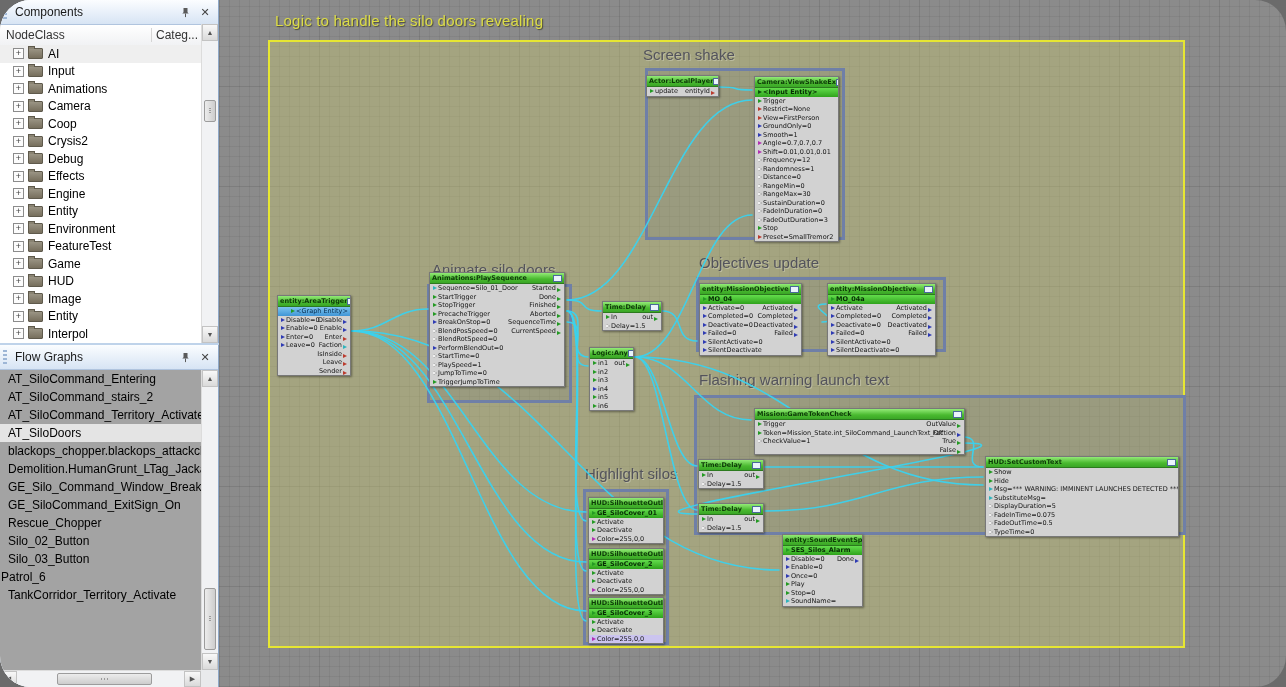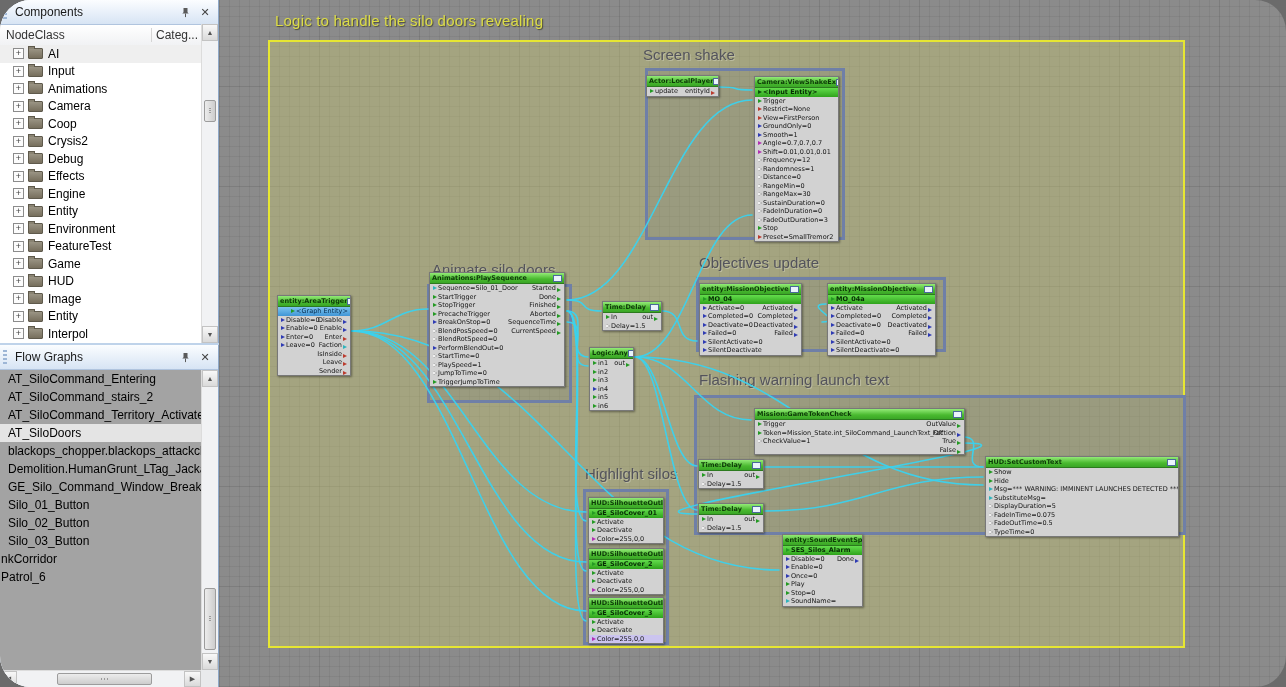--- a/index.html
+++ b/index.html
@@ -219,6 +219,7 @@
           <div class="frow">blackops_chopper.blackops_attackcho</div>
           <div class="frow">Demolition.HumanGrunt_LTag_Jackal</div>
           <div class="frow">GE_Silo_Command_Window_Break</div>
+          <div class="frow">GE_SiloCommand_ExitSign_On</div>
           <div class="frow">Silo_01_Button</div>
           <div class="frow">Silo_02_Button</div>
           <div class="frow">Silo_03_Button</div>

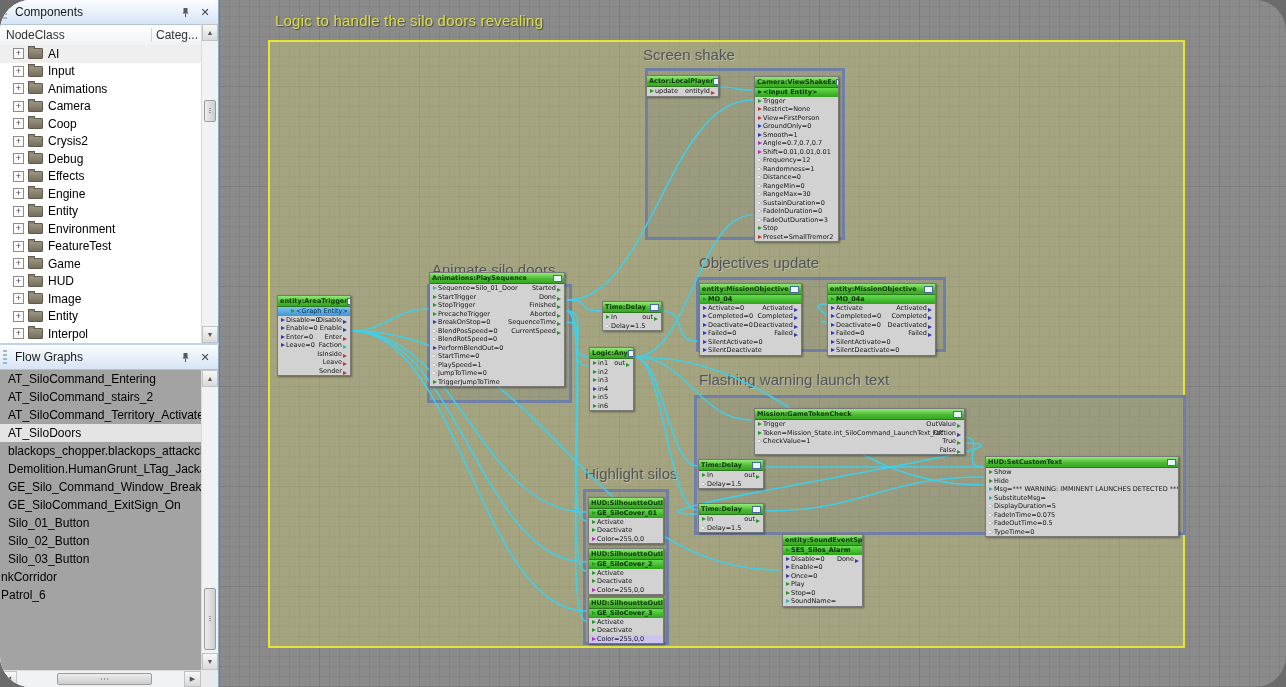--- a/index.html
+++ b/index.html
@@ -220,6 +220,7 @@
           <div class="frow">Demolition.HumanGrunt_LTag_Jackal</div>
           <div class="frow">GE_Silo_Command_Window_Break</div>
           <div class="frow">GE_SiloCommand_ExitSign_On</div>
+          <div class="frow">Rescue_Chopper</div>
           <div class="frow">Silo_01_Button</div>
           <div class="frow">Silo_02_Button</div>
           <div class="frow">Silo_03_Button</div>

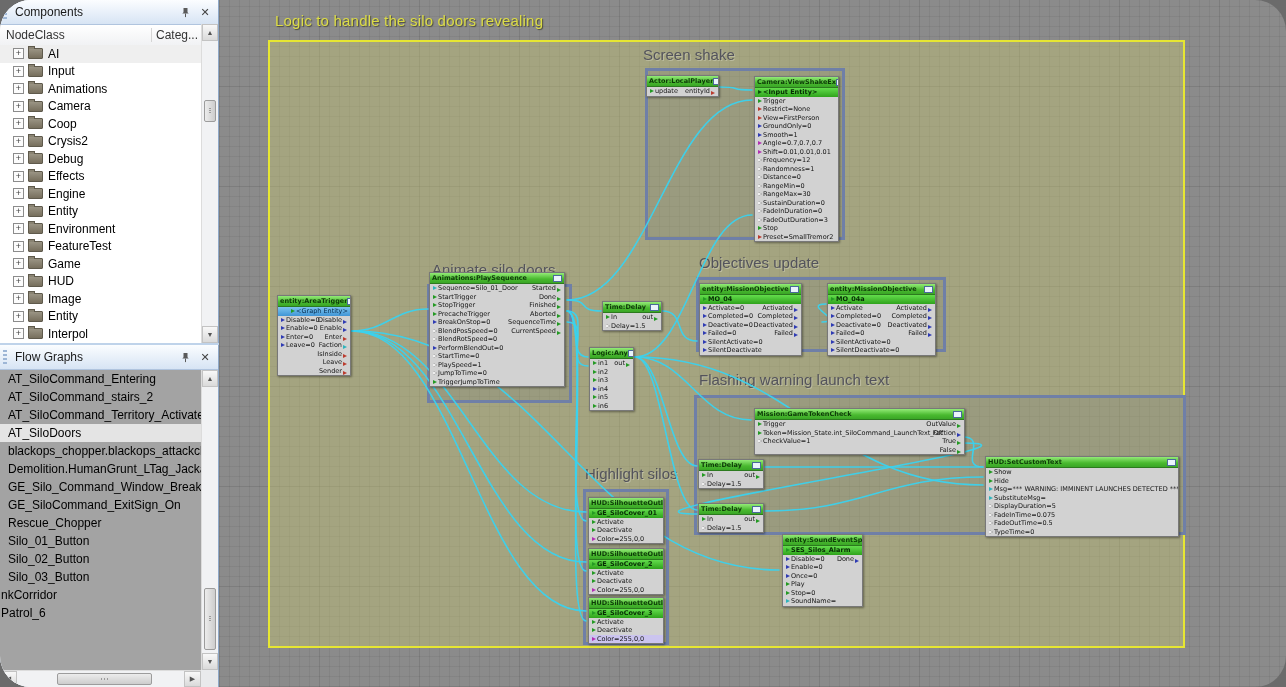--- a/index.html
+++ b/index.html
@@ -221,7 +221,6 @@
           <div class="frow">GE_Silo_Command_Window_Break</div>
           <div class="frow">GE_SiloCommand_ExitSign_On</div>
           <div class="frow">Rescue_Chopper</div>
-          <div class="frow">Silo_01_Button</div>
           <div class="frow">Silo_02_Button</div>
           <div class="frow">Silo_03_Button</div>
           <div class="frow shift">nkCorridor</div>

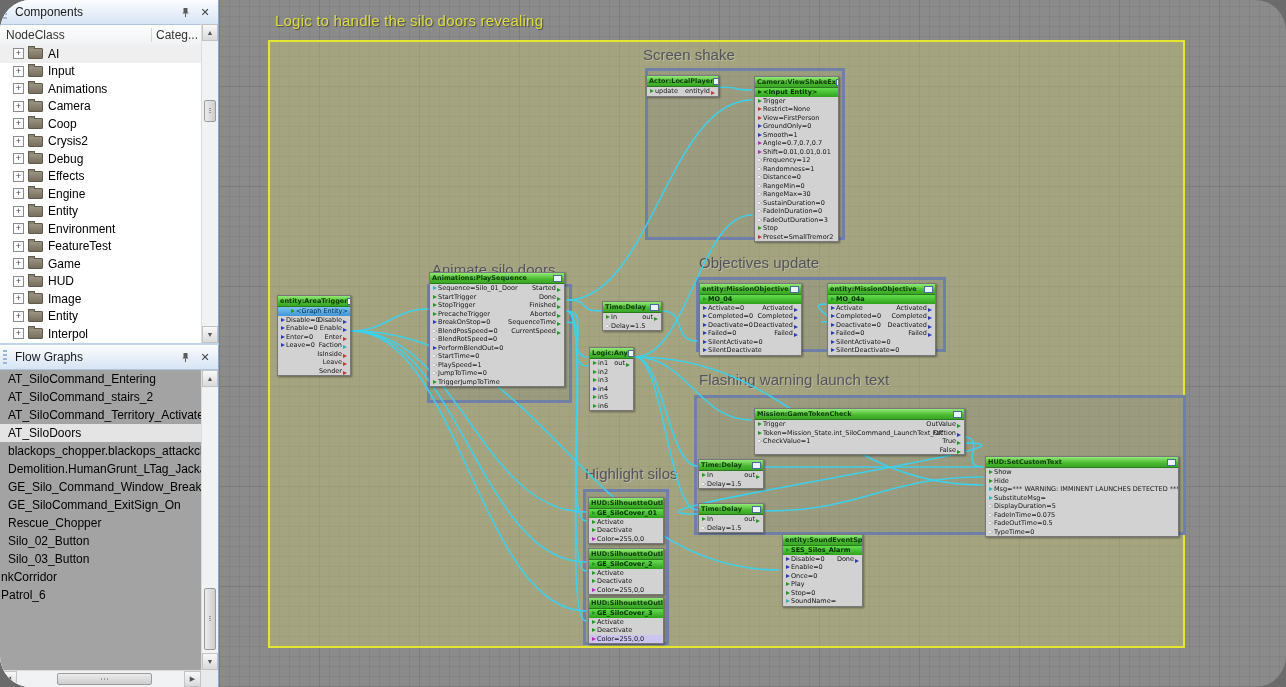--- a/index.html
+++ b/index.html
@@ -223,7 +223,6 @@
           <div class="frow">Rescue_Chopper</div>
           <div class="frow">Silo_02_Button</div>
           <div class="frow">Silo_03_Button</div>
-          <div class="frow shift">nkCorridor</div>
           <div class="frow shift">Patrol_6</div>
         </div>
       <div class="vscroll" style="top:25px;bottom:17px;">

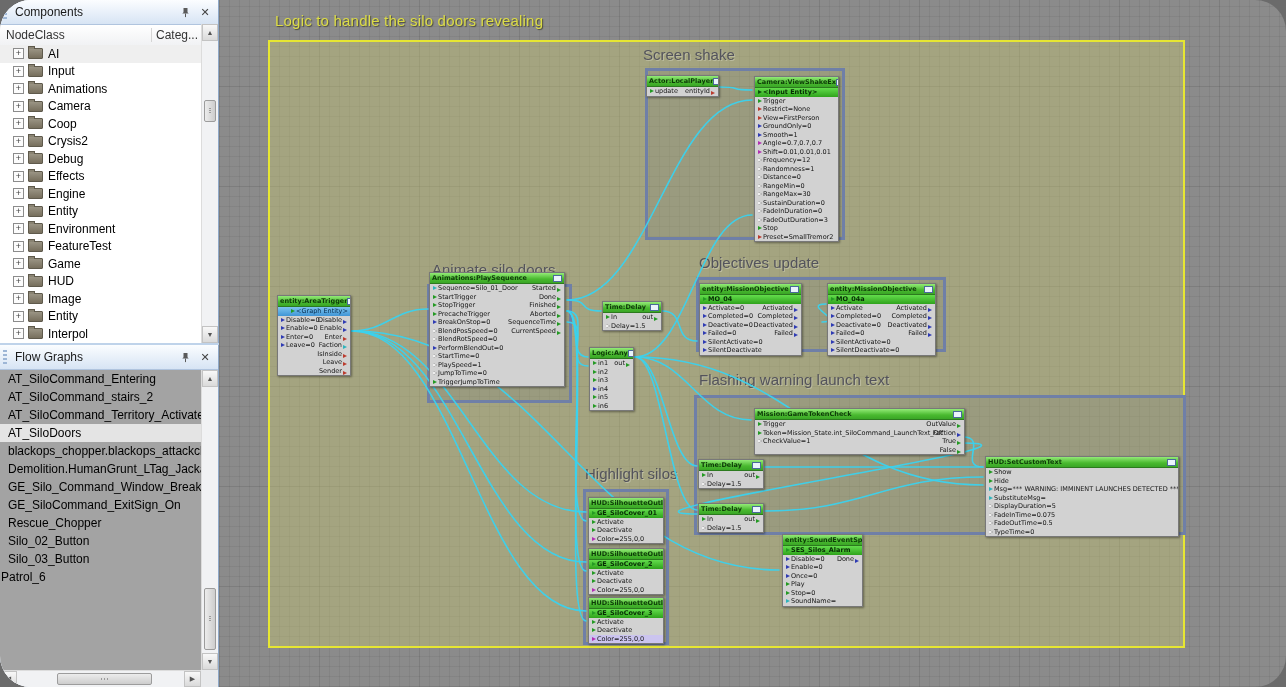--- a/index.html
+++ b/index.html
@@ -224,6 +224,7 @@
           <div class="frow">Silo_02_Button</div>
           <div class="frow">Silo_03_Button</div>
           <div class="frow shift">Patrol_6</div>
+          <div class="frow">TankCorridor_Territory_Activate</div>
         </div>
       <div class="vscroll" style="top:25px;bottom:17px;">
         <div class="sbtn up">▲</div>

